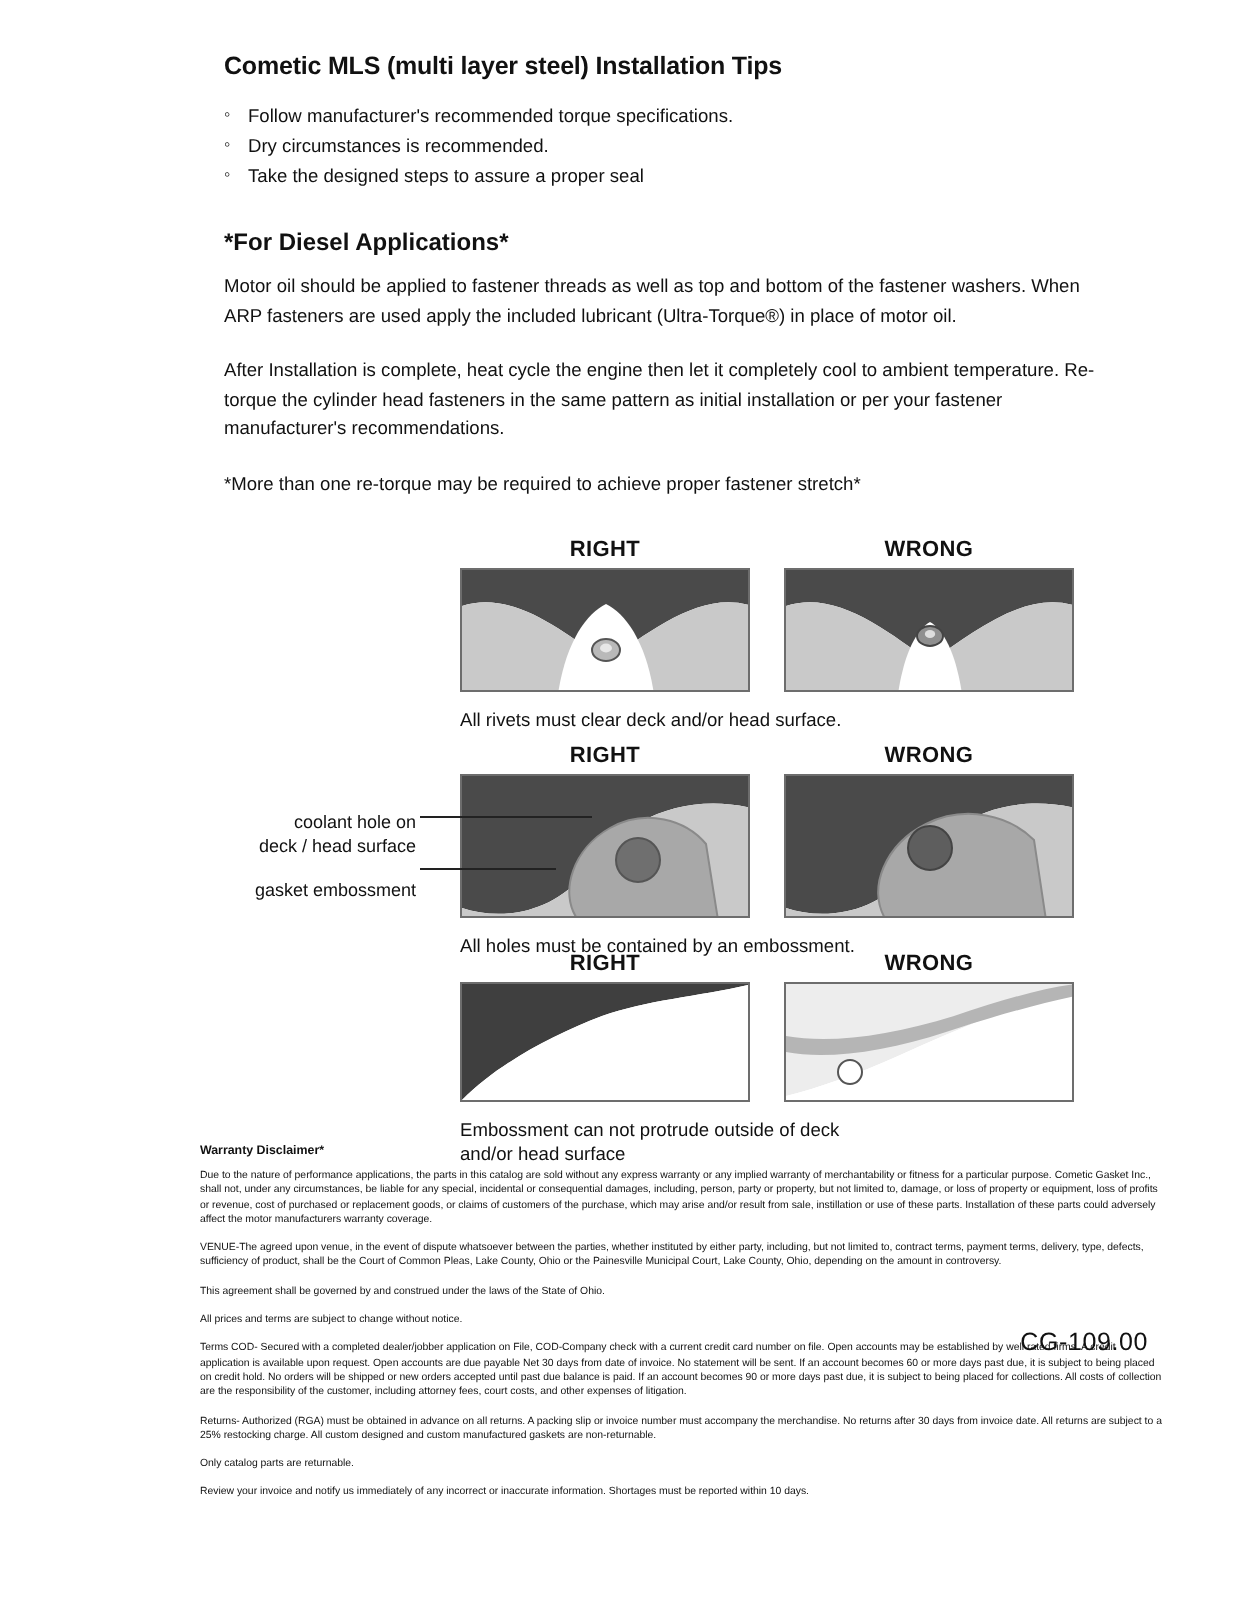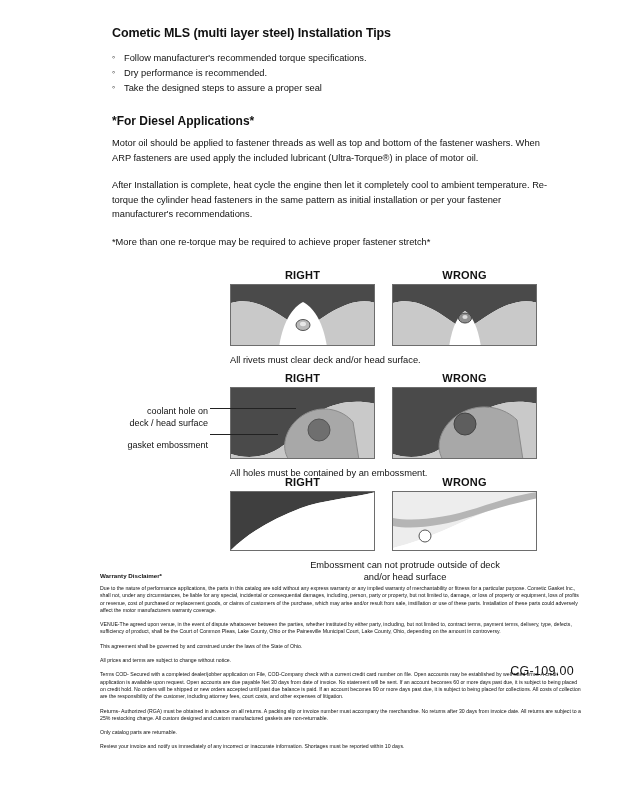--- a/index.html
+++ b/index.html
@@ -157,7 +157,7 @@
 
   <ul class="bullets">
     <li><span>Follow manufacturer's recommended torque specifications.</span></li>
-    <li><span>Dry performance is recommended.</span></li>
+    <li><span>Dry circumstances is recommended.</span></li>
     <li>
       <span>Take the designed steps to assure a proper seal</span>
     </li>

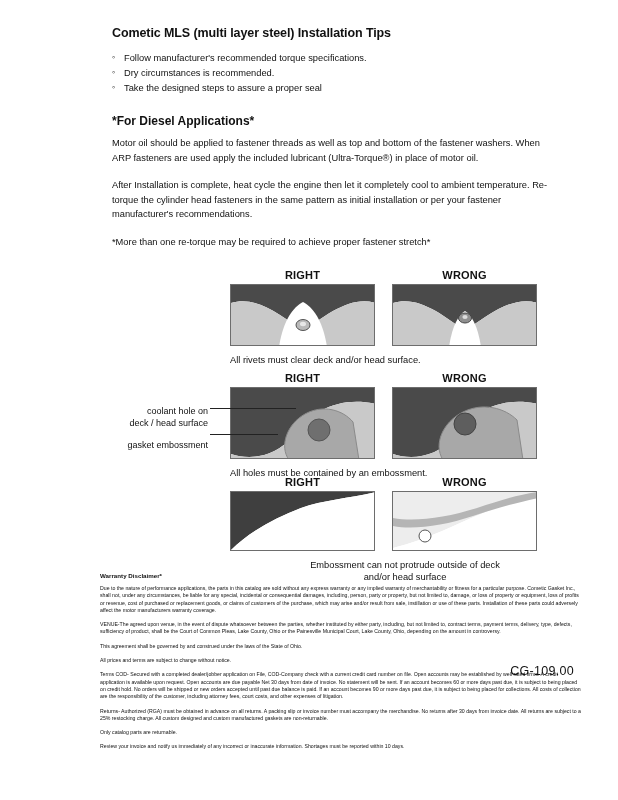--- a/index.html
+++ b/index.html
@@ -265,7 +265,7 @@
           </svg>
         </div>
       </div>
-      <div class="caption" style="position:absolute; left:200px; top:80px; width:330px;text-align:center;">
+      <div class="caption" style="position:absolute; left:190px; top:80px; width:330px;">
         <div>Embossment can not protrude outside of deck</div>
         <div>and/or head surface</div>
       </div>

